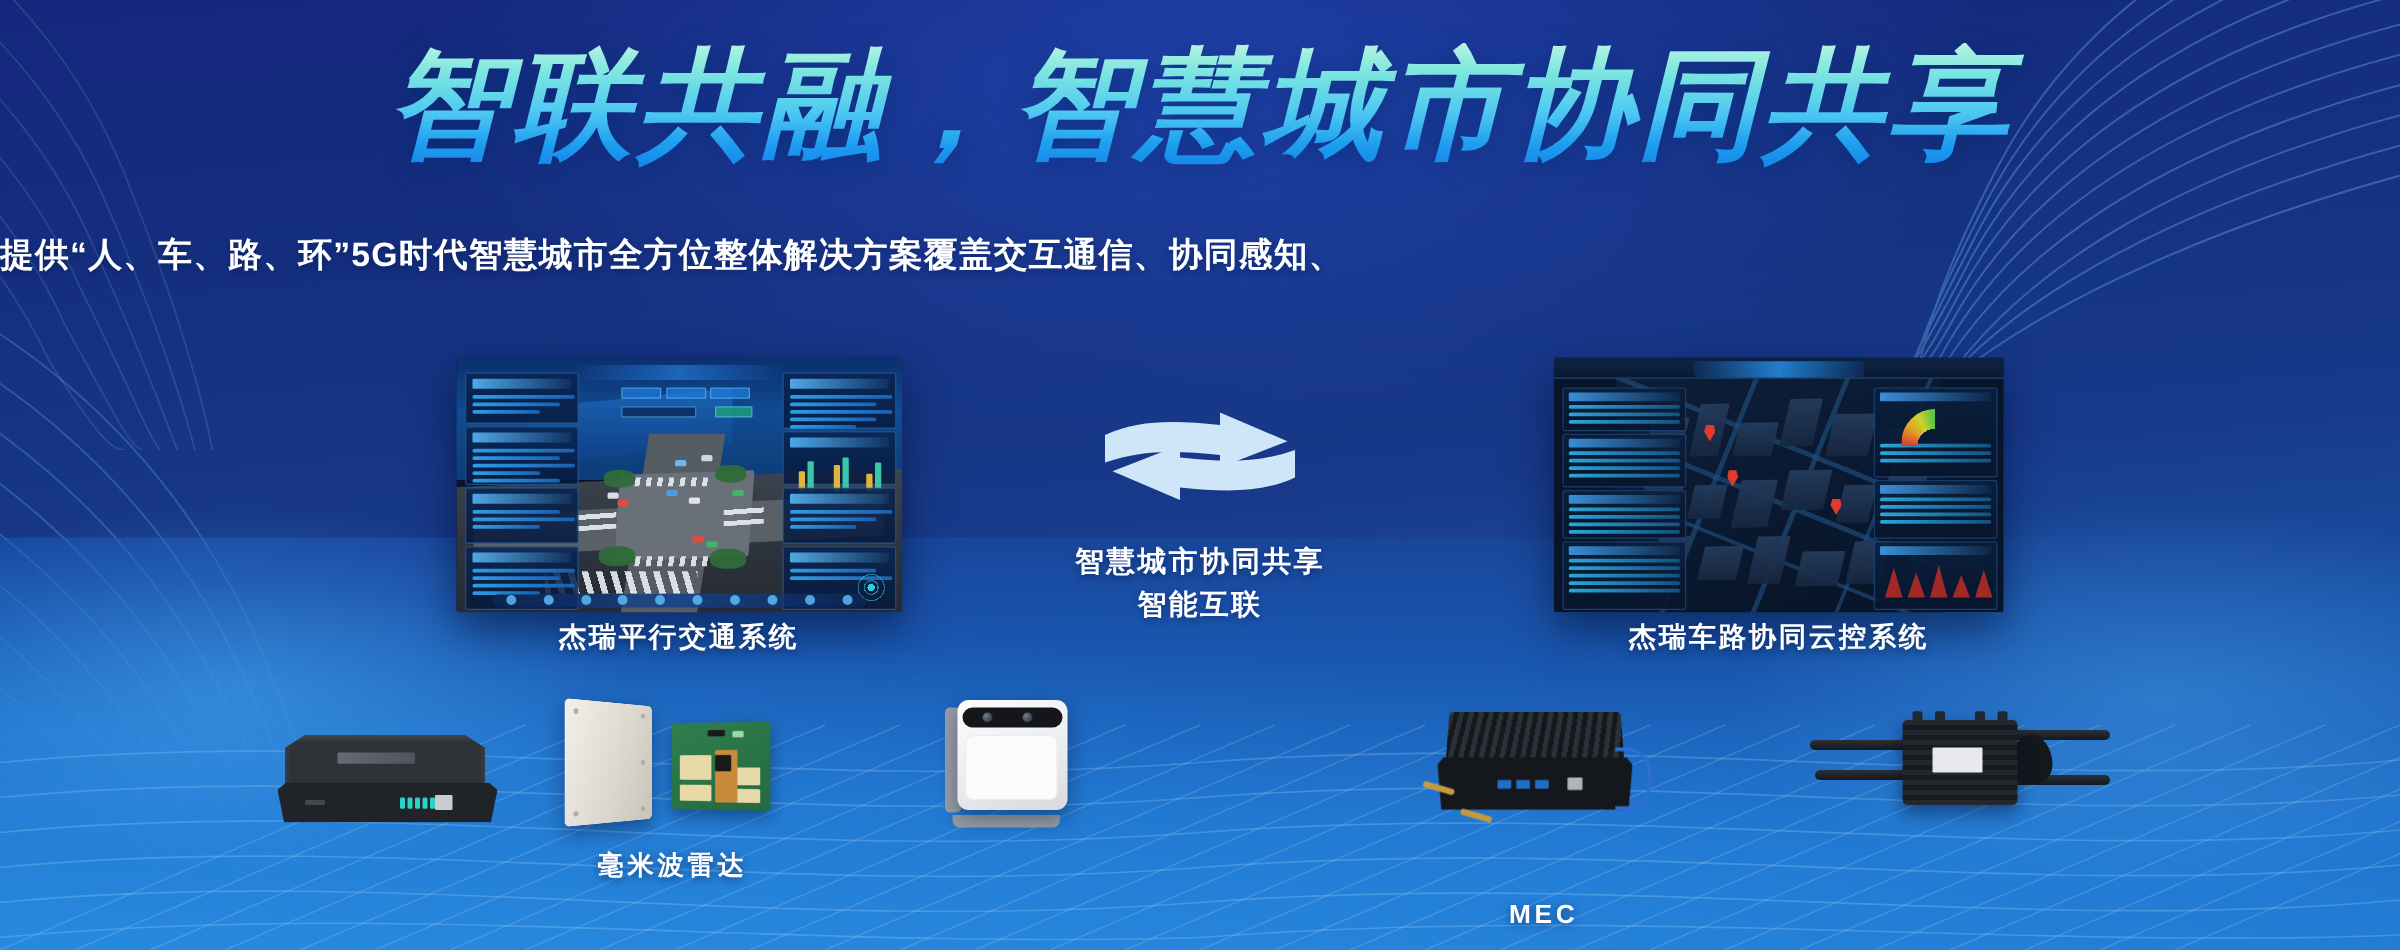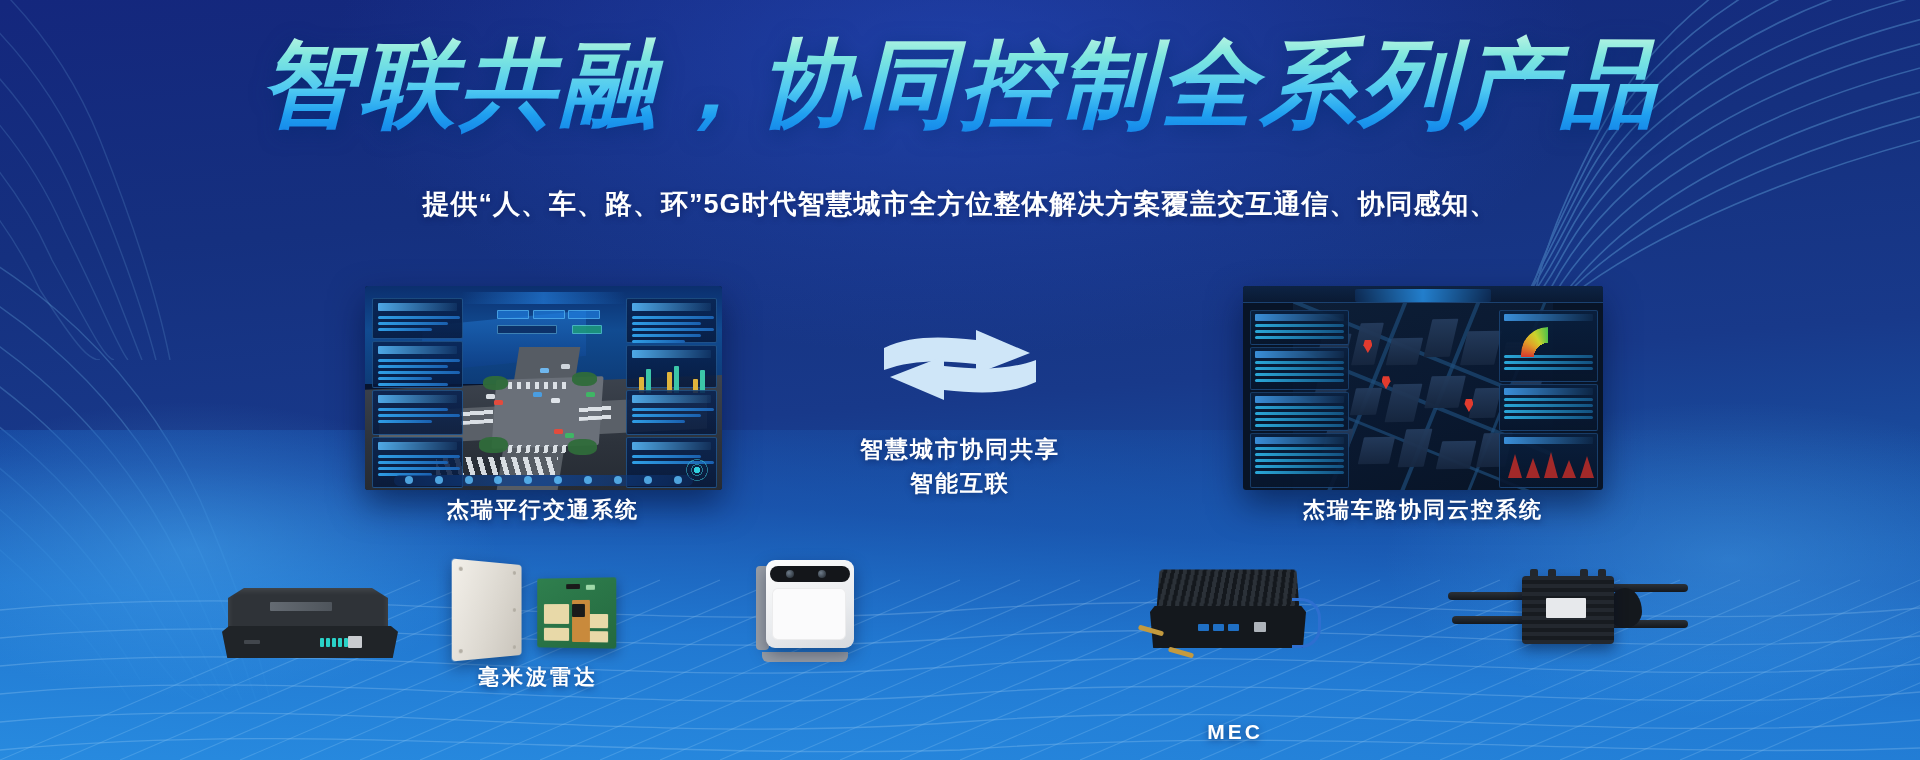--- a/index.html
+++ b/index.html
@@ -293,7 +293,7 @@
   <div class="glow-l"></div>
   <div class="glow-r"></div>
 
-  <div class="headline">智联共融，协同控制全系列产品</div>
+  <div class="headline">智联共融，智慧城市协同共享</div>
 
   <div class="subtitle">
     <div>提供“人、车、路、环”5G时代智慧城市全方位整体解决方案覆盖交互通信、协同感知、</div>

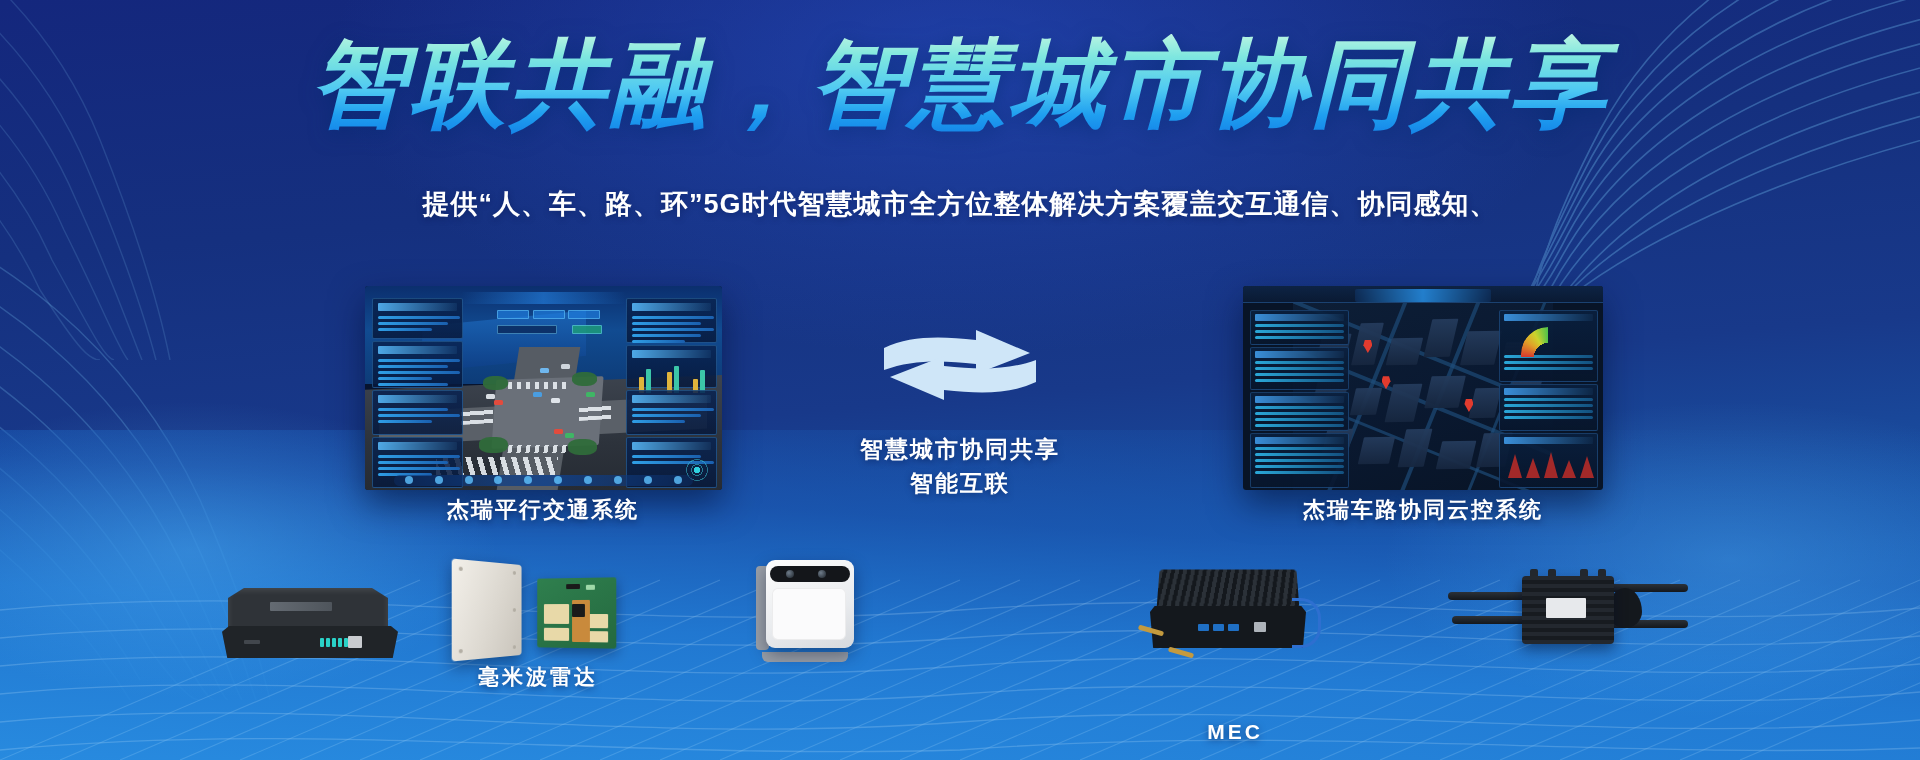--- a/index.html
+++ b/index.html
@@ -41,7 +41,7 @@
     white-space:nowrap;
   }
   
-  .subtitle{position:absolute;left:0;top:182px;width:1920px;text-align:center;color:#ffffff;
+  .subtitle{position:absolute;left:0;top:182px;width:1920px;text-align:left;color:#ffffff;
     font-size:27px;line-height:44px;font-weight:700;letter-spacing:1px;
     text-shadow:0 2px 6px rgba(0,20,70,.45);}
   .subtitle div{width:100%;}

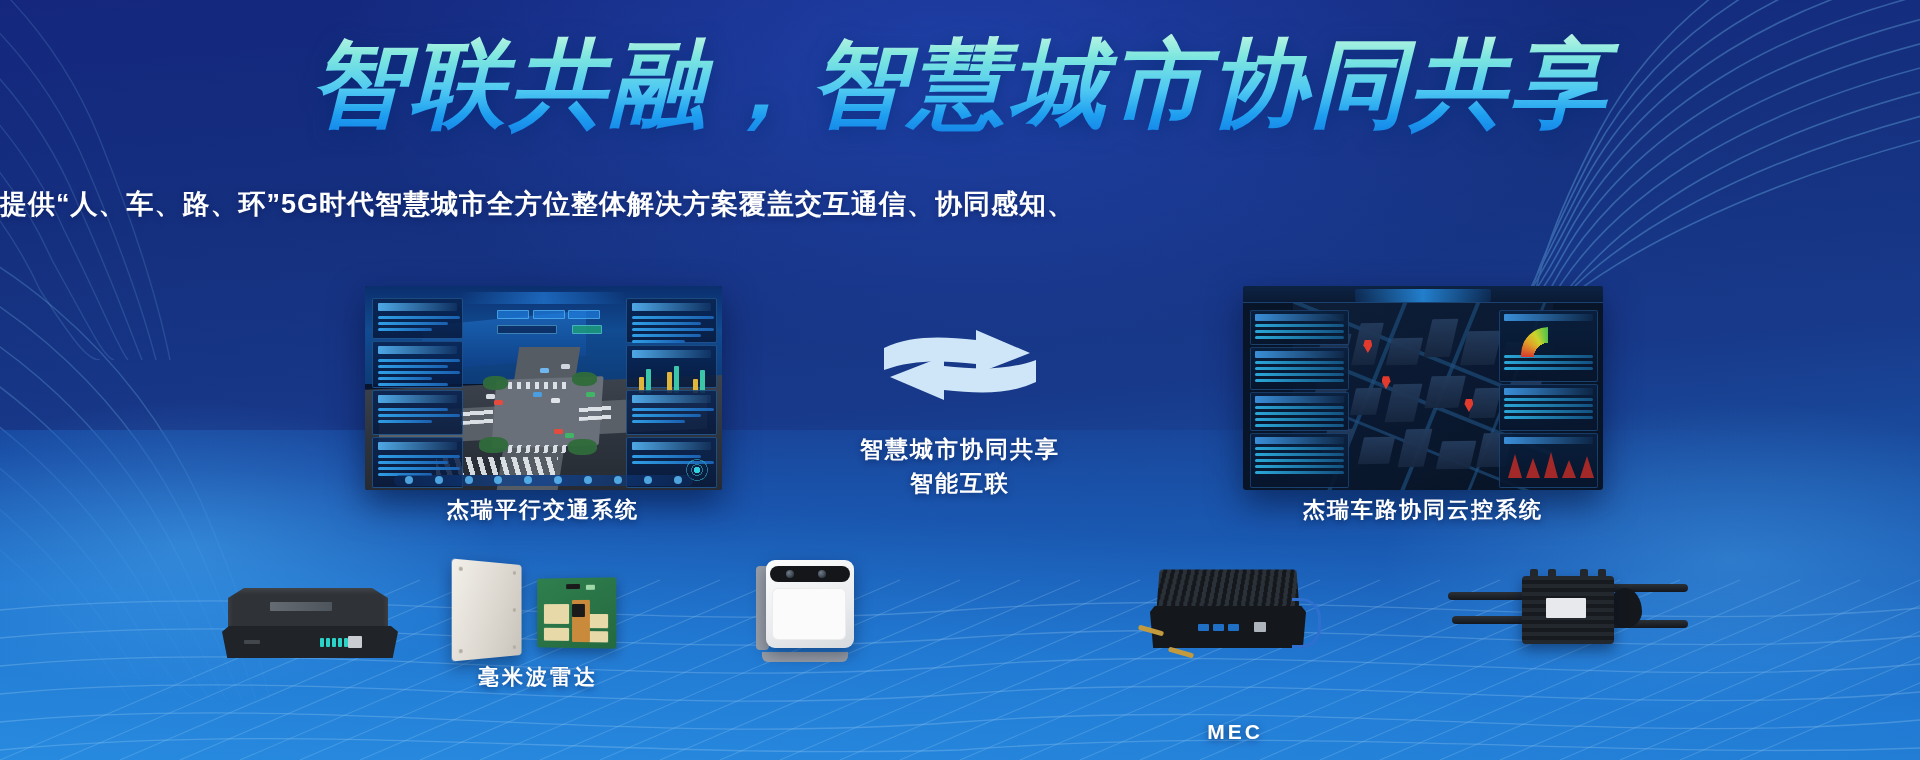--- a/index.html
+++ b/index.html
@@ -548,7 +548,7 @@
       <div class="pcb-pad" style="left:50px;top:7px;width:9px;height:5px;background:#9fd9a8;"></div>
     </div>
   </div>
-  <div class="prod-label" style="left:378px;top:663px;">毫米波雷达</div>
+  <div class="prod-label" style="left:378px;top:678px;">毫米波雷达</div>
 
   <div class="product cam">
     <div class="cam-brk"></div>

